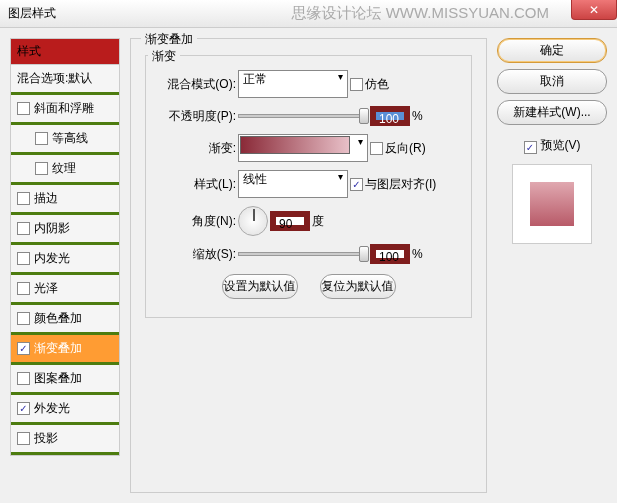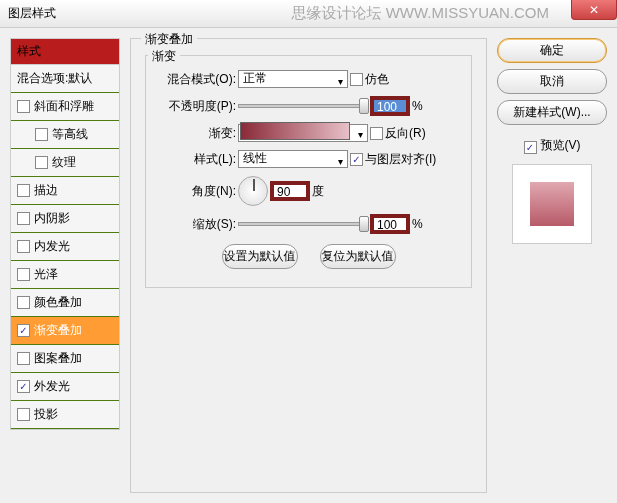--- a/index.html
+++ b/index.html
@@ -12,7 +12,7 @@
 .left-panel { width: 110px; }
 .styles-group { border: 1px solid #ccc; background: #f5f5f5; }
 .styles-header { background: #b91c1c; padding: 4px 6px; border-bottom: 1px solid #ccc; }
-.style-item { padding: 5px 6px; border-bottom: 1px solid #4d7c0f; display: flex; align-items: center; gap: 4px; cursor: pointer; }
+.style-item { padding: 5px 6px; border-bottom: 3px solid #4d7c0f; display: flex; align-items: center; gap: 4px; cursor: pointer; }
 .style-item.selected { background: #ff9c33; color: #fff; }
 .style-item.indent { padding-left: 24px; }
 .cb { width: 13px; height: 13px; border: 1px solid #888; background: #fff; display: inline-flex; align-items: center; justify-content: center; font-size: 10px; color: #33a; }

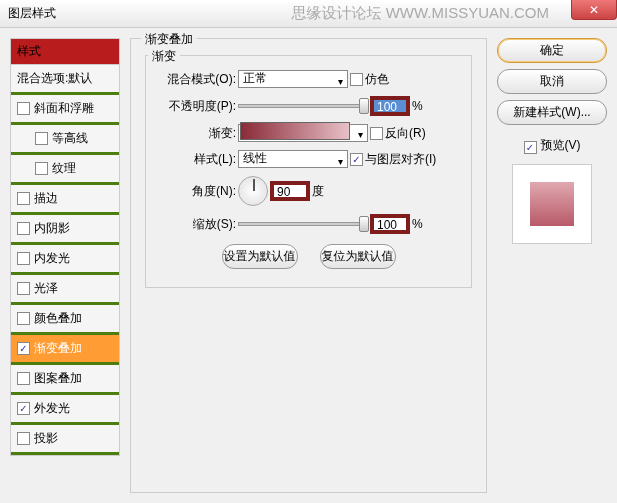--- a/index.html
+++ b/index.html
@@ -24,7 +24,7 @@
 .inner-title { position: absolute; top: -8px; left: 2px; background: #f0f0f0; padding: 0 4px; }
 .row { display: flex; align-items: center; margin-bottom: 8px; gap: 2px; }
 .lbl { width: 78px; text-align: right; }
-.dropdown { border: 1px solid #888; background: #fff; height: 18px; display: flex; align-items: flex-end; padding: 0 4px; position: relative; }
+.dropdown { border: 1px solid #888; background: #fff; height: 28px; display: flex; align-items: flex-start; padding: 0 4px; position: relative; }
 .dropdown::after { content: "▾"; position: absolute; right: 4px; font-size: 10px; }
 .grad-swatch { width: 110px; height: 18px; border: 1px solid #666; background: linear-gradient(to right, #8a2a38, #e8c0c8); }
 .num-input { width: 40px; height: 20px; border: 4px solid #7f1d1d; background: #fff; padding: 0 3px; }

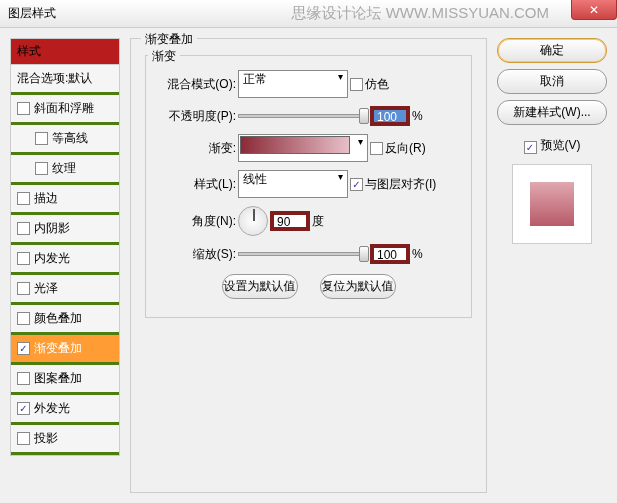--- a/index.html
+++ b/index.html
@@ -27,7 +27,7 @@
 .dropdown { border: 1px solid #888; background: #fff; height: 28px; display: flex; align-items: flex-start; padding: 0 4px; position: relative; }
 .dropdown::after { content: "▾"; position: absolute; right: 4px; font-size: 10px; }
 .grad-swatch { width: 110px; height: 18px; border: 1px solid #666; background: linear-gradient(to right, #8a2a38, #e8c0c8); }
-.num-input { width: 40px; height: 20px; border: 4px solid #7f1d1d; background: #fff; padding: 0 3px; }
+.num-input { width: 40px; height: 20px; border: 6px solid #7f1d1d; background: #fff; padding: 0 3px; }
 .num-input.hl { background: #5a8fd6; color: #fff; }
 .dial { width: 30px; height: 30px; border: 1px solid #aaa; border-radius: 50%; background: radial-gradient(#fff, #ddd); position: relative; }
 .dial::after { content: ""; position: absolute; width: 2px; height: 12px; background: #555; left: 14px; top: 2px; }

